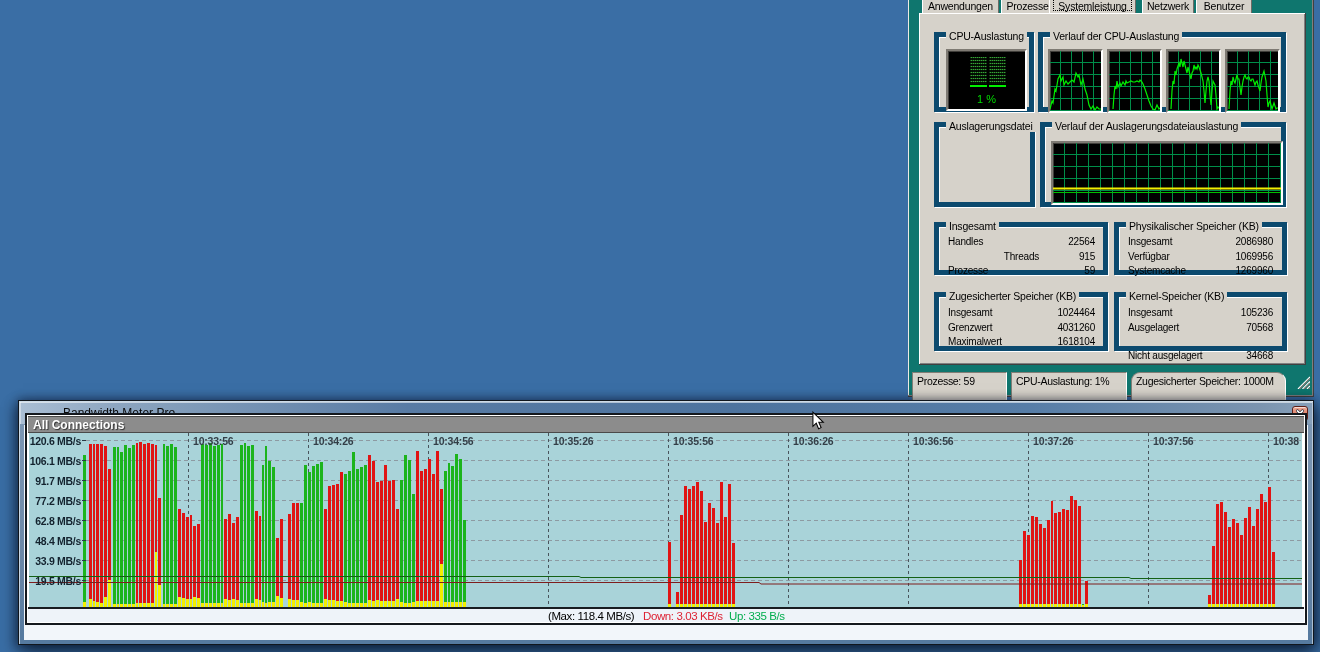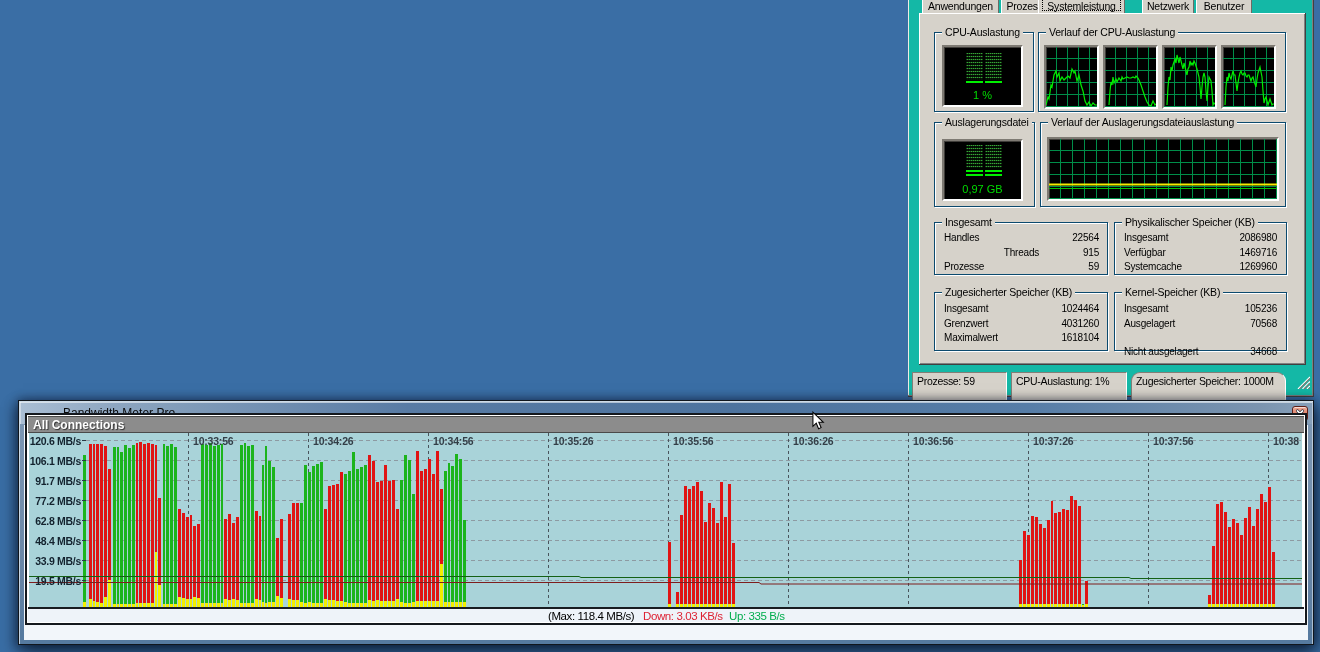--- a/index.html
+++ b/index.html
@@ -6,7 +6,7 @@
 body { background:#3a6ea5; font-family:"Liberation Sans", sans-serif; position:relative; }
 
 
-#tm { position:absolute; left:908px; top:0; width:406px; height:397px; background:#14b8a6;
+#tm { position:absolute; left:908px; top:0; width:406px; height:397px; background:#0f766e;
   border-right:1px solid #404040; border-bottom:1px solid #404040;
   box-shadow: inset -1px -1px 0 #808080, inset 1px 0 0 #eceae4; }
 .tab { position:absolute; top:0; height:13px; background:#d6d2ca; border-left:1px solid #fff;

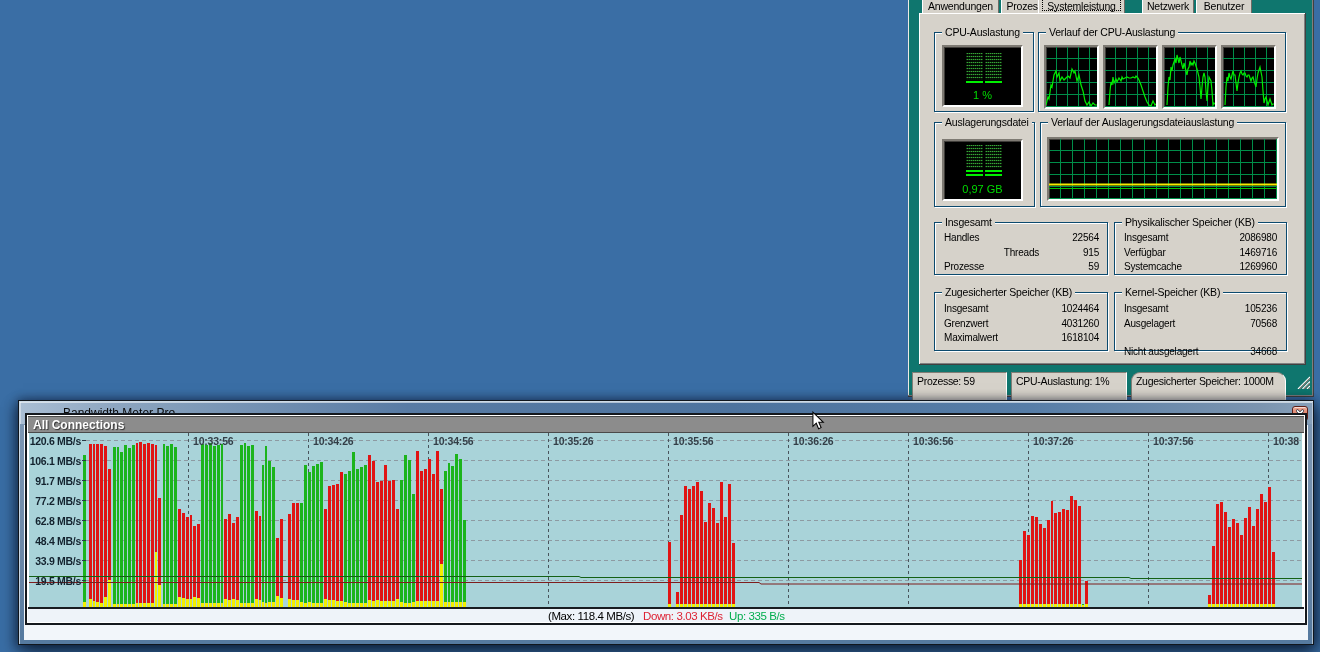--- a/index.html
+++ b/index.html
@@ -64,7 +64,7 @@
 <div id="tm">
   <div class="tab" style="left:14px; width:77px;">Anwendungen</div>
   <div class="tab" style="left:93px; width:53px;">Prozesse</div>
-  <div class="tab" style="left:130px; width:87px; border-left-color:#fff;">Systemleistung
+  <div class="tab" style="left:141px; width:87px; border-left-color:#fff;">Systemleistung
     <div style="position:absolute; left:3px; right:3px; top:0; bottom:2px; border:1px dotted #000; border-top:none;"></div>
   </div>
   <div class="tab" style="left:234px; width:52px;">Netzwerk</div>

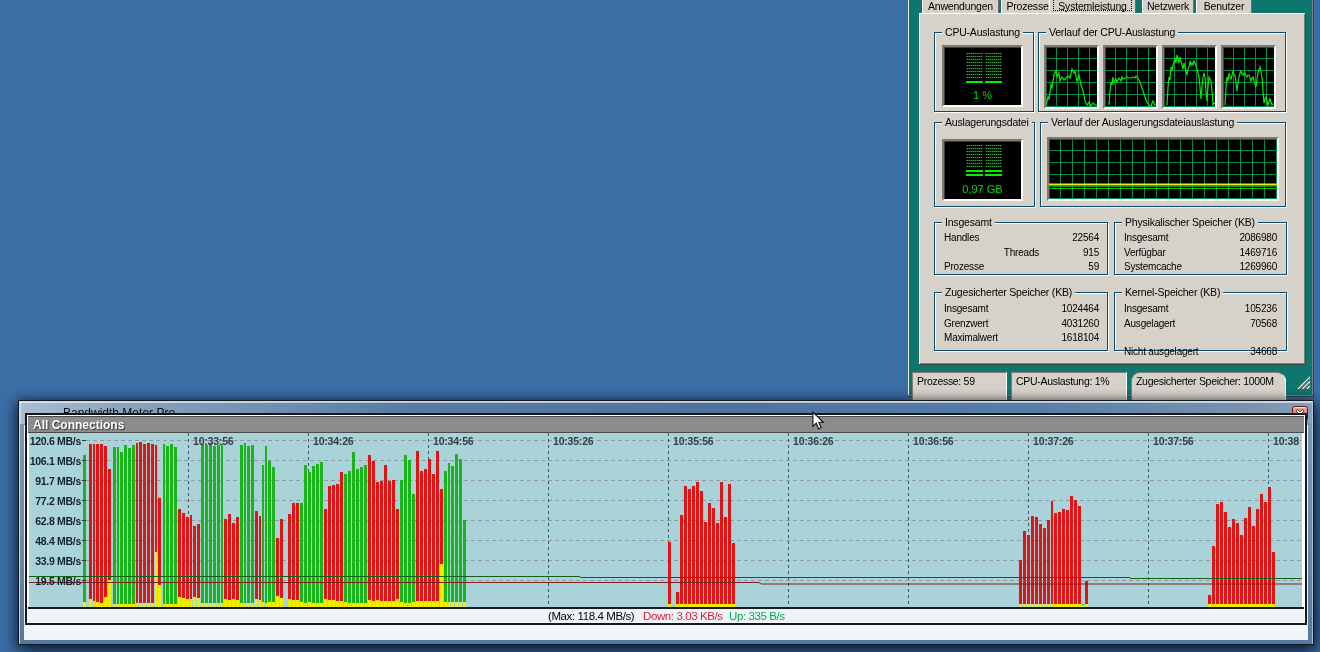--- a/index.html
+++ b/index.html
@@ -14,7 +14,7 @@
 #page { position:absolute; left:11px; top:13px; width:387px; height:352px; background:#d6d2ca;
   box-shadow: inset 1px 1px 0 #fff, inset -1px -1px 0 #808080;
   border-right:1px solid #404040; border-bottom:1px solid #404040; }
-.gb { position:absolute; border:1px solid #0c4a6e; box-shadow: 1px 1px 0 #fff, inset 1px 1px 0 #fff; }
+.gb { position:absolute; border:5px solid #0c4a6e; box-shadow: 1px 1px 0 #fff, inset 1px 1px 0 #fff; }
 .gb .lbl { position:absolute; top:-7px; left:7px; background:#d6d2ca; padding:0 3px; font-size:10.5px; letter-spacing:-0.2px; color:#000; white-space:nowrap; }
 .led { position:absolute; background:#000;
   border-top:2px solid #7e7a73; border-left:2px solid #7e7a73; border-bottom:2px solid #fff; border-right:2px solid #fff;

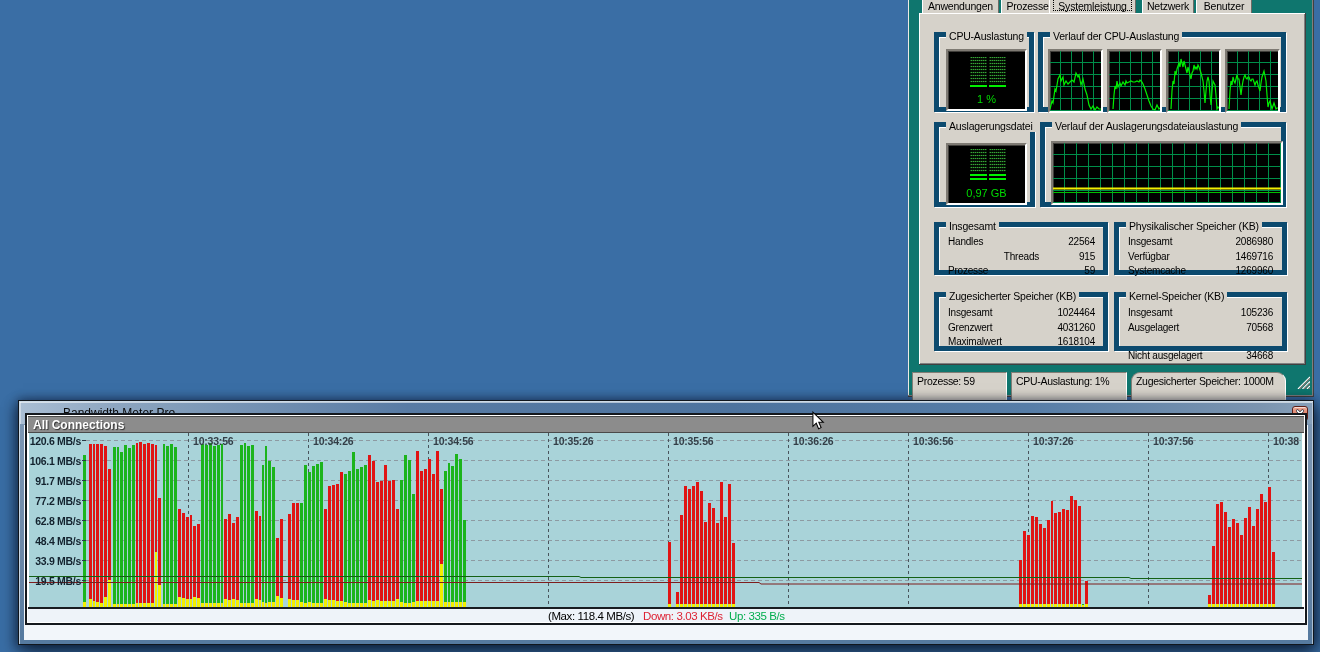--- a/index.html
+++ b/index.html
@@ -109,15 +109,6 @@
 
     <div class="gb" style="left:15px; top:109px; width:101px; height:85px;">
       <div class="lbl">Auslagerungsdatei</div>
-      <div class="led" style="left:7px; top:16px; width:81px; height:62px;">
-        <div class="dith" style="left:22px; top:4px; width:17px; height:23px;"></div>
-        <div class="dith" style="left:41px; top:4px; width:17px; height:23px;"></div>
-        <div class="bright" style="left:22px; top:29px; width:17px;"></div>
-        <div class="bright" style="left:41px; top:29px; width:17px;"></div>
-        <div class="bright" style="left:22px; top:33px; width:17px;"></div>
-        <div class="bright" style="left:41px; top:33px; width:17px;"></div>
-        <div class="ledtxt" style="left:0; right:0; top:42px;">0,97 GB</div>
-      </div>
     </div>
 
     <div class="gb" style="left:121px; top:109px; width:246px; height:85px;">

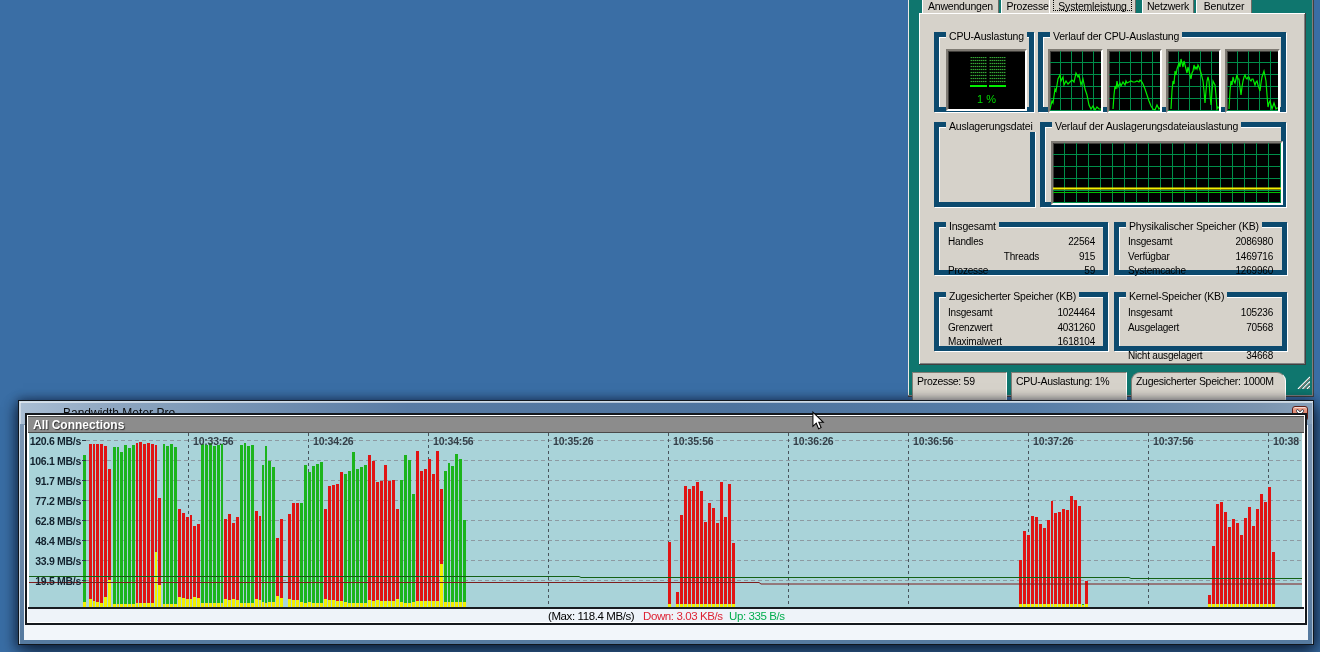--- a/index.html
+++ b/index.html
@@ -157,7 +157,7 @@
     <div class="gb" style="left:195px; top:209px; width:173px; height:53px;">
       <div class="lbl">Physikalischer Speicher (KB)</div>
       <div class="row" style="left:9px; right:9px; top:9px;">Insgesamt<span class="v">2086980</span></div>
-      <div class="row" style="left:9px; right:9px; top:24px;">Verfügbar<span class="v">1469716</span></div>
+      <div class="row" style="left:9px; right:9px; top:24px;">Verfügbar<span class="v">1069956</span></div>
       <div class="row" style="left:9px; right:9px; top:38px;">Systemcache<span class="v">1269960</span></div>
     </div>
 

